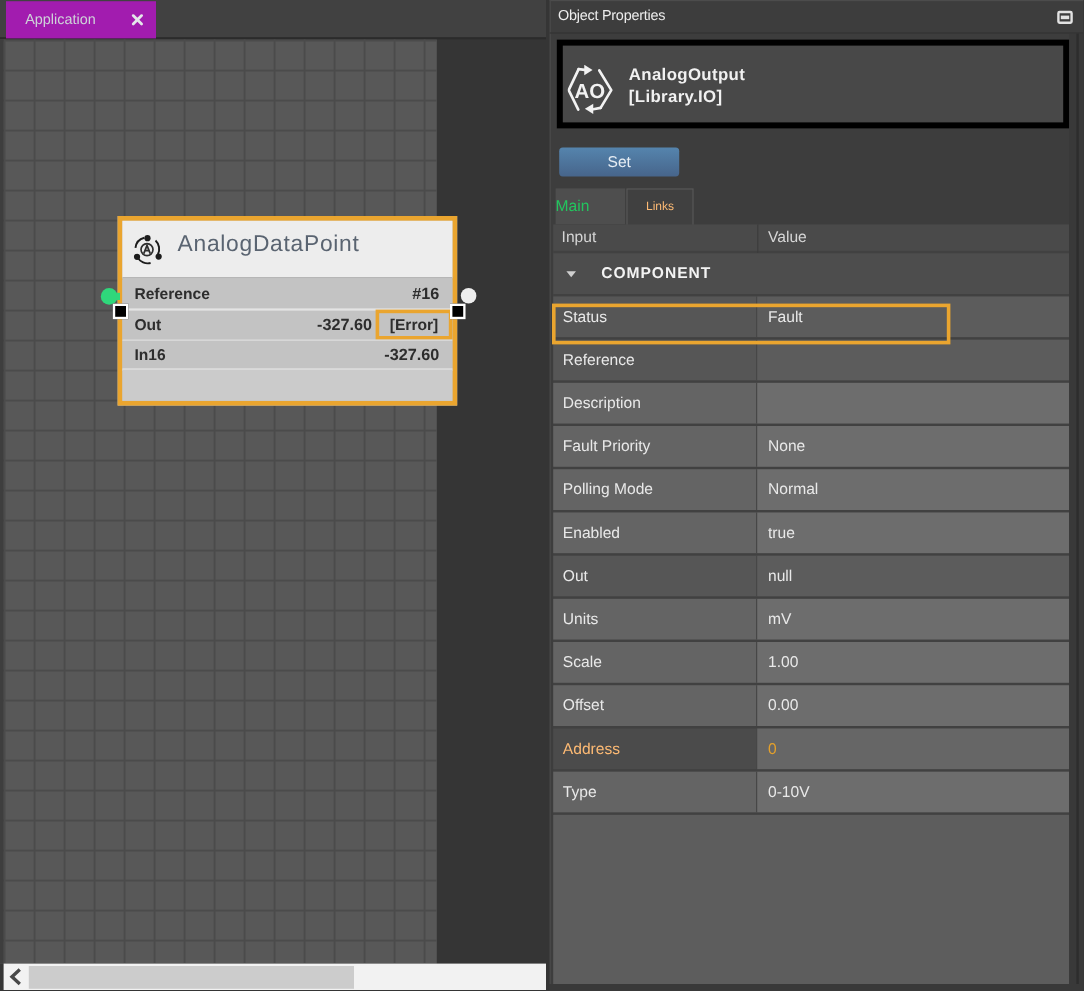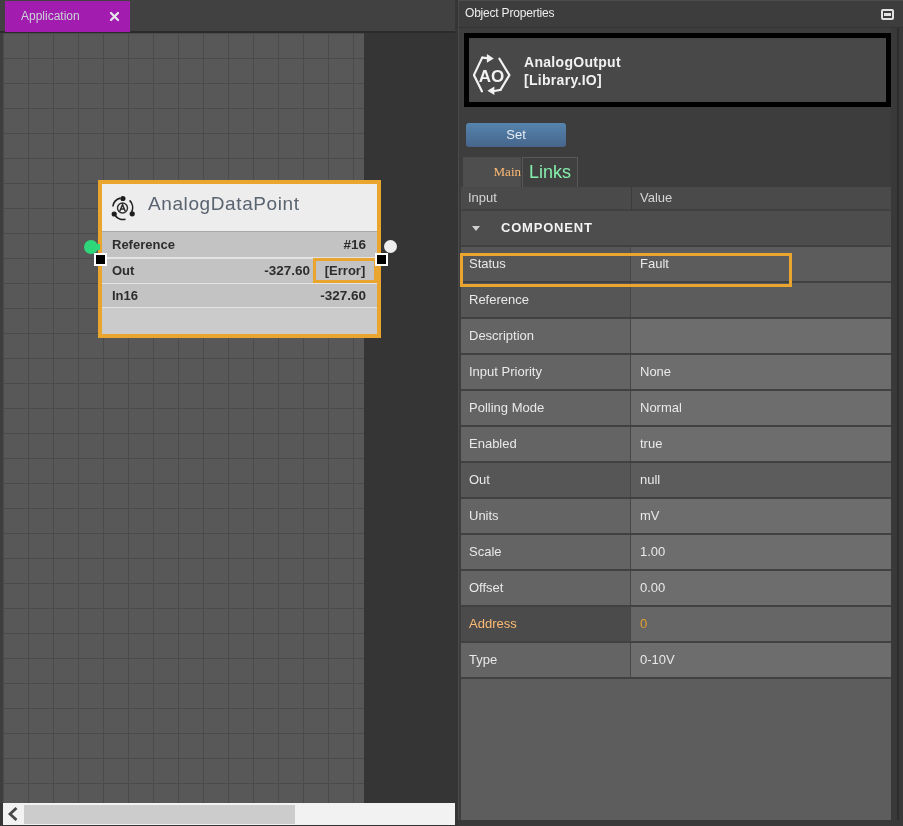--- a/index.html
+++ b/index.html
@@ -50,8 +50,8 @@
   #setbtn { left:8px; top:123px; width:100px; height:24px; border-radius:3px;
             background:linear-gradient(#5584ad,#47658b); color:#e6edf4; font-size:13px;
             text-align:center; line-height:24px; }
-  #tabmain { left:5px; top:157px; width:58px; height:30px; background:#4e4e4e; color:#fdba74;
-             font-size:13px; text-align:right; line-height:30px;font-family:Liberation Serif, serif; }
+  #tabmain { left:5px; top:157px; width:58px; height:30px; background:#4e4e4e; color:#22c55e;
+             font-size:13px; text-align:left; line-height:30px; }
   #tablinks { left:64px; top:157px; width:56px; height:32px; background:#404040; color:#86efac;
               border:1px solid #585858; font-size:18px; text-align:center; line-height:29px; }
   #ptable { left:3px; top:187px; width:430px; }

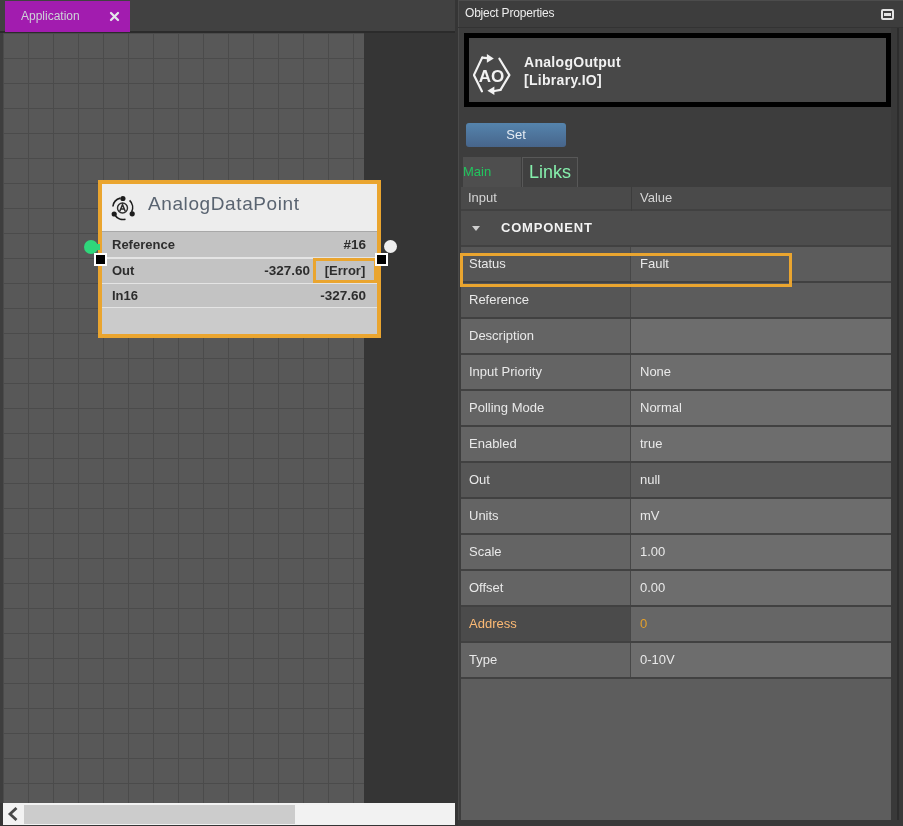--- a/index.html
+++ b/index.html
@@ -52,8 +52,8 @@
             text-align:center; line-height:24px; }
   #tabmain { left:5px; top:157px; width:58px; height:30px; background:#4e4e4e; color:#22c55e;
              font-size:13px; text-align:left; line-height:30px; }
-  #tablinks { left:64px; top:157px; width:56px; height:32px; background:#404040; color:#86efac;
-              border:1px solid #585858; font-size:18px; text-align:center; line-height:29px; }
+  #tablinks { left:64px; top:157px; width:56px; height:32px; background:#404040; color:#fdba74;
+              border:1px solid #585858; font-size:10px; text-align:center; line-height:29px; }
   #ptable { left:3px; top:187px; width:430px; }
   #phead { left:0; top:0; width:430px; height:24px; background:#4a4a4a; border-bottom:2px solid #414141;
            color:#d5d5d5; font-size:13px; line-height:22px; }

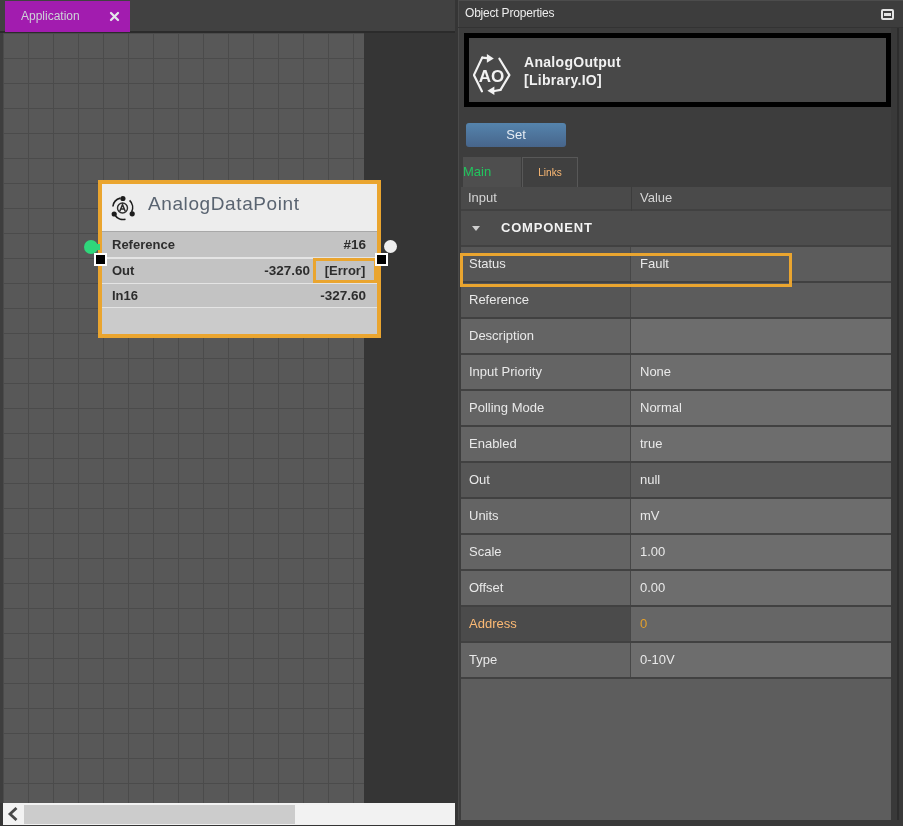--- a/index.html
+++ b/index.html
@@ -187,7 +187,7 @@
         <div class="vc"></div>
       </div>
     <div class="prow rl abs" style="top:168px">
-        <div class="nc">Input Priority</div>
+        <div class="nc">Fault Priority</div>
         <div class="vc">None</div>
       </div>
     <div class="prow rl abs" style="top:204px">

